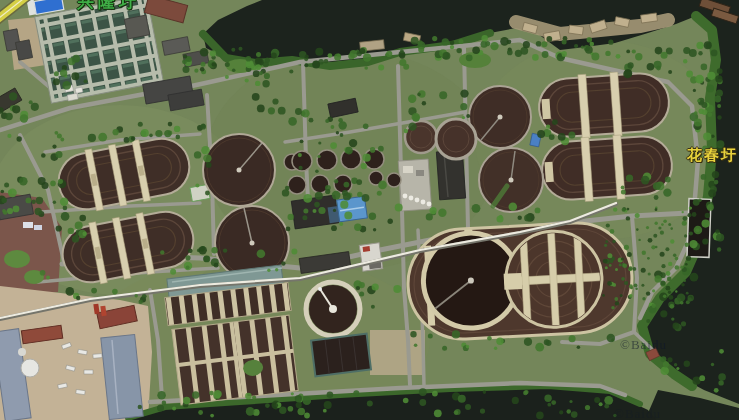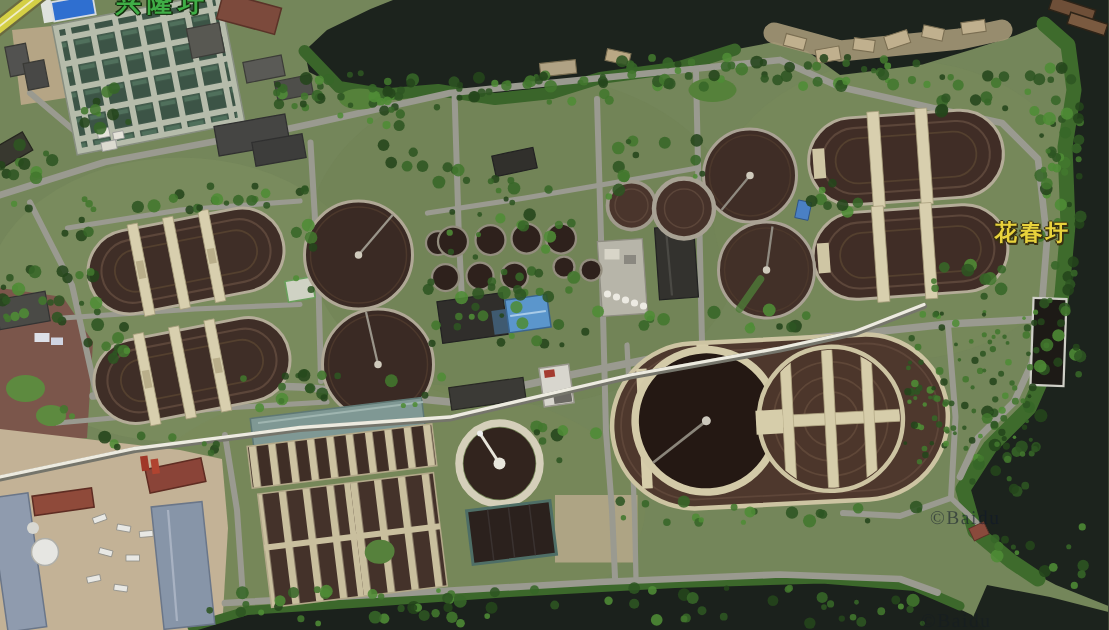--- a/index.html
+++ b/index.html
@@ -9,7 +9,7 @@
   .lbl{position:absolute;white-space:nowrap;font-weight:bold;pointer-events:none;}
   .lbl-top{left:77px;top:-10px;font-size:17px;letter-spacing:4px;color:#3fae46;
     text-shadow:-1px 0 #16300f,1px 0 #16300f,0 -1px #16300f,0 1px #16300f,1px 1px #16300f;}
-  .lbl-right{left:663px;top:146px;font-size:15px;letter-spacing:2px;color:#e8d23c;
+  .lbl-right{left:687px;top:146px;font-size:15px;letter-spacing:2px;color:#e8d23c;
     text-shadow:-1px 0 #3a3212,1px 0 #3a3212,0 -1px #3a3212,0 1px #3a3212,1px 1px #3a3212;}
   .wm{position:absolute;font-size:13px;letter-spacing:1px;color:#0f172a;pointer-events:none;}
   .wm-center{left:620px;top:337px;opacity:.55;}

